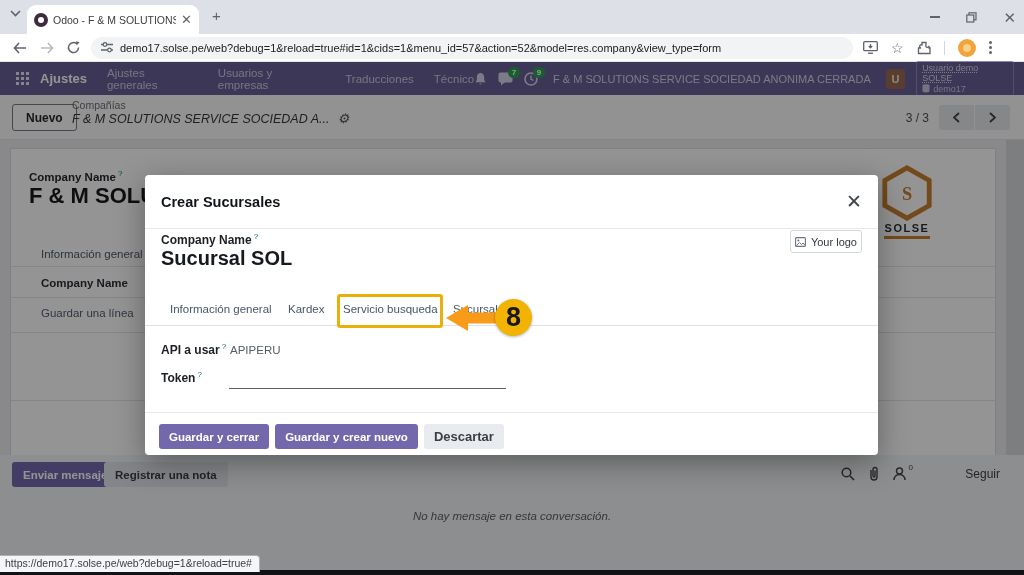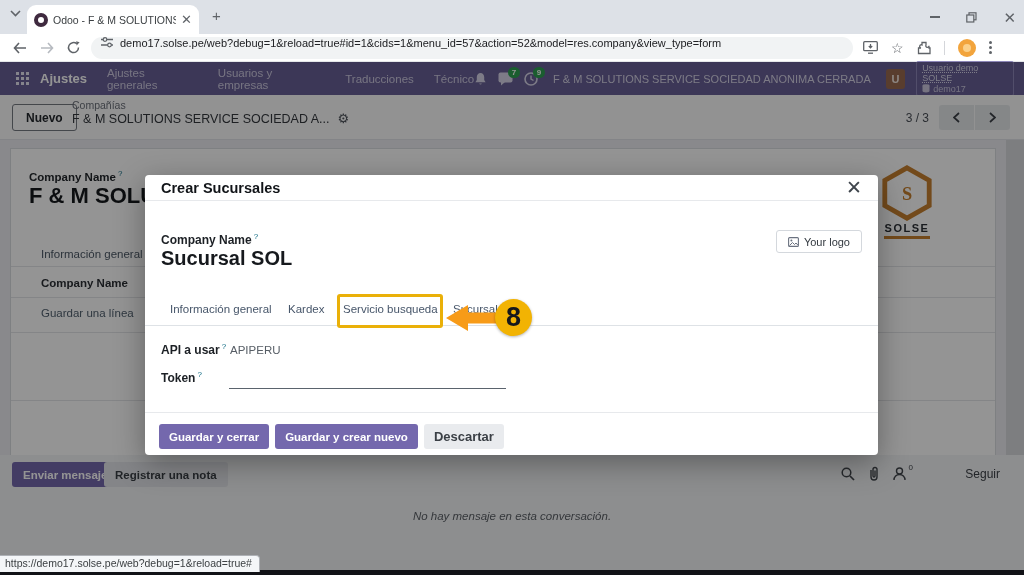--- a/index.html
+++ b/index.html
@@ -29,7 +29,7 @@
   .nav-ic { color:#5f6368; margin-left:13px; }
   .nav-ic.disabled { color:#b6bac0; }
   .url-pill { margin-left:11px; width:762px; height:22px; background:#f1f3f4; border-radius:11px;
-              display:flex; padding:0 10px; overflow:hidden; }
+              display:flex; align-items:center; padding:0 10px; overflow:hidden; }
   .site-ic { color:#5f6368; flex:0 0 auto; margin-right:7px; }
   .url-text { font-size:11px; color:#202124; white-space:nowrap; overflow:hidden; }
   .chrome-right { display:flex; align-items:center; margin-left:10px; gap:13px; color:#5f6368; }

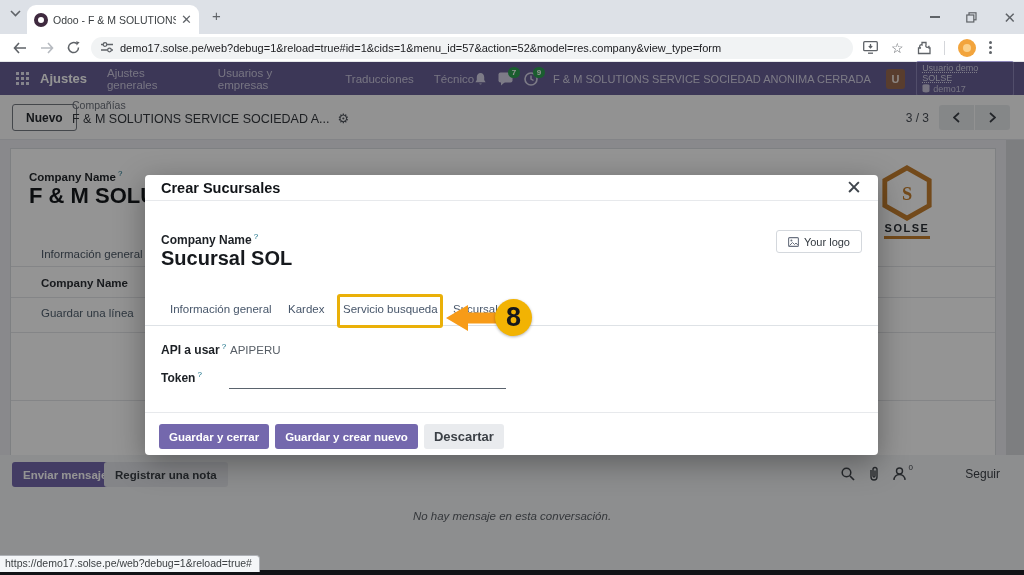--- a/index.html
+++ b/index.html
@@ -64,7 +64,7 @@
              border:1px solid #767b82; border-radius:3px; font-size:12px; font-weight:bold; color:#24282d; cursor:pointer; }
   .bc-block { position:absolute; left:72px; top:4px; }
   .bc-parent { font-size:10.5px; color:#6b7079; cursor:pointer; }
-  .bc-current-row { display:flex; align-items:center; gap:8px; }
+  .bc-current-row { display:flex; align-items:center; gap:8px;font-style:italic; }
   .bc-current { font-size:12.5px; color:#34383d; }
   .gear { font-size:13px; color:#4f545b; cursor:pointer; }
   .pager { position:absolute; right:14px; top:10px; display:flex; align-items:center; gap:10px; }

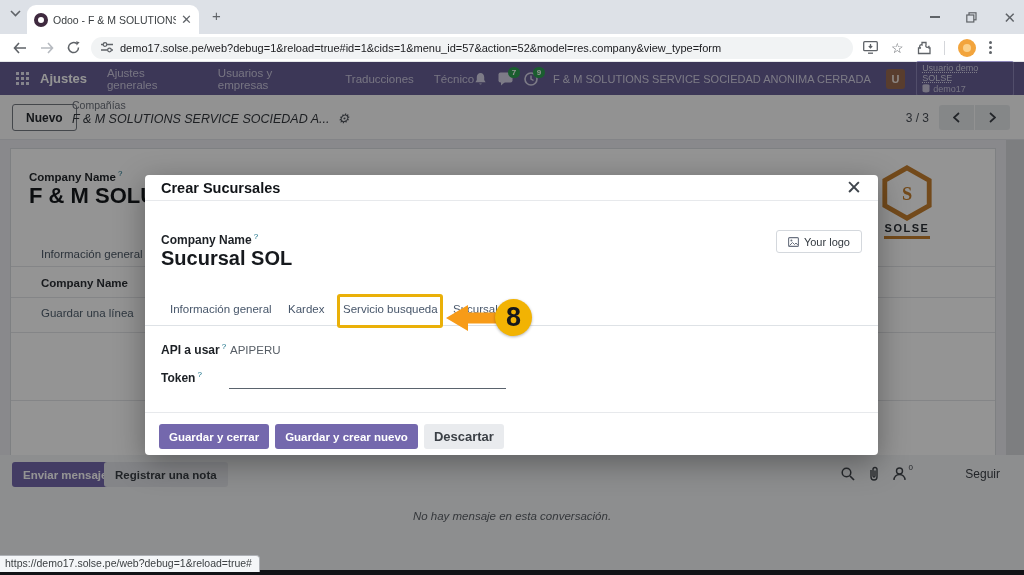--- a/index.html
+++ b/index.html
@@ -111,7 +111,7 @@
   
   .modal { position:absolute; left:145px; top:175px; width:733px; height:280px; background:#fff;
            border-radius:4px; box-shadow:0 8px 30px rgba(0,0,0,0.35); z-index:20; }
-  .modal-header { position:absolute; top:0; left:0; width:100%; height:26px; border-bottom:1px solid #e7e9ec;
+  .modal-header { position:absolute; top:0; left:0; width:100%; height:54px; border-bottom:1px solid #e7e9ec;
                   display:flex; align-items:center; padding:0 16px; }
   .modal-title { font-size:14.5px; font-weight:bold; color:#111418; }
   .modal-close { margin-left:auto; font-size:19px; color:#3f454c; cursor:pointer; line-height:1; }

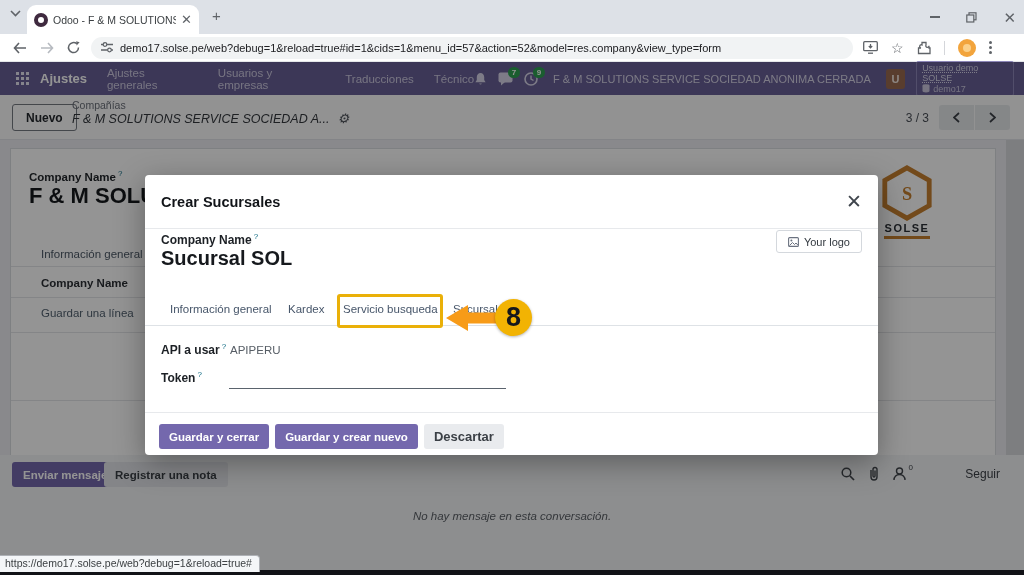--- a/index.html
+++ b/index.html
@@ -117,7 +117,7 @@
   .modal-close { margin-left:auto; font-size:19px; color:#3f454c; cursor:pointer; line-height:1; }
   .m-label { position:absolute; font-size:12px; font-weight:bold; color:#1c2025; }
   .m-company-value { position:absolute; left:16px; top:72px; font-size:20px; font-weight:bold; color:#16191d; }
-  .btn-logo { position:absolute; right:16px; top:55px; height:23px; padding:0 11px; background:#fff;
+  .btn-logo { position:absolute; right:16px; top:55px; height:23px; padding:0 4px; background:#fff;
               border:1px solid #d4d8dd; border-radius:3px; font-size:11px; color:#32383f;
               display:flex; align-items:center; gap:5px; cursor:pointer; }
   .m-tabs { position:absolute; top:122px; left:0; width:100%; height:29px; border-bottom:1px solid #dee2e6; }

